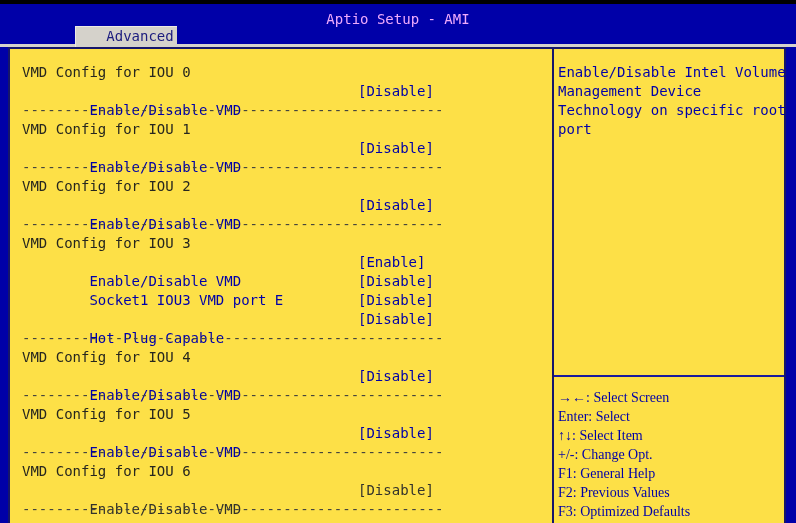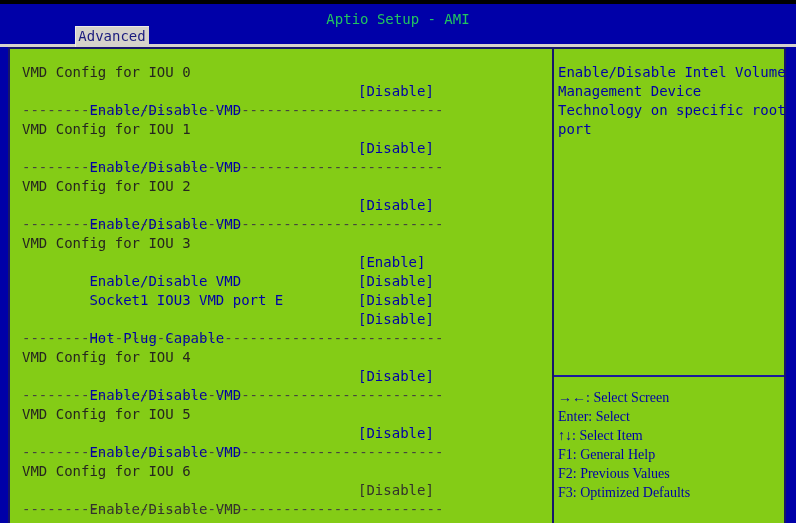--- a/index.html
+++ b/index.html
@@ -18,7 +18,7 @@
   
   .titlebar {
     position:absolute; left:0; top:4px; width:796px; height:40px;
-    color:#22c55e; text-align:center;
+    color:#f0abfc; text-align:center;
   }
   .titlebar .title { display:inline-block; margin-top:7px; letter-spacing:0px; }
 

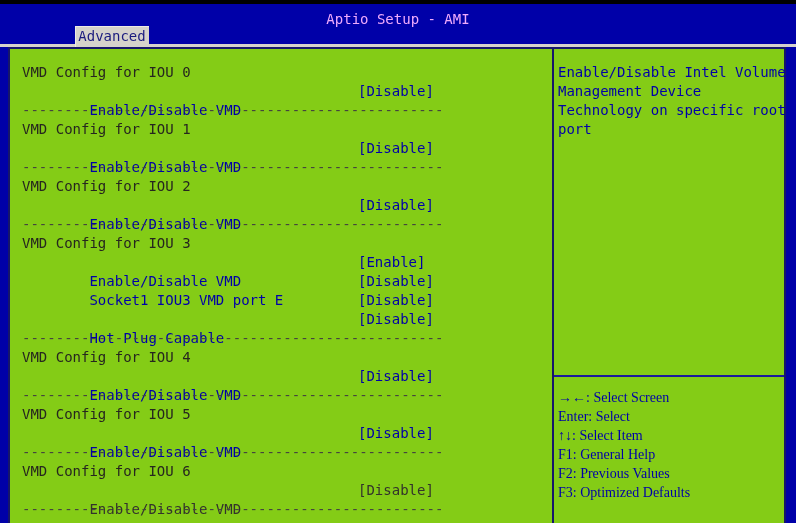--- a/index.html
+++ b/index.html
@@ -31,6 +31,7 @@
     background:#D5D2CB; color:#1B1B7E;
     text-align:center; line-height:21px;
     box-shadow: inset 1px 1px 0 #EDEAE4;
+    padding-left: 28px;
   }
 
   

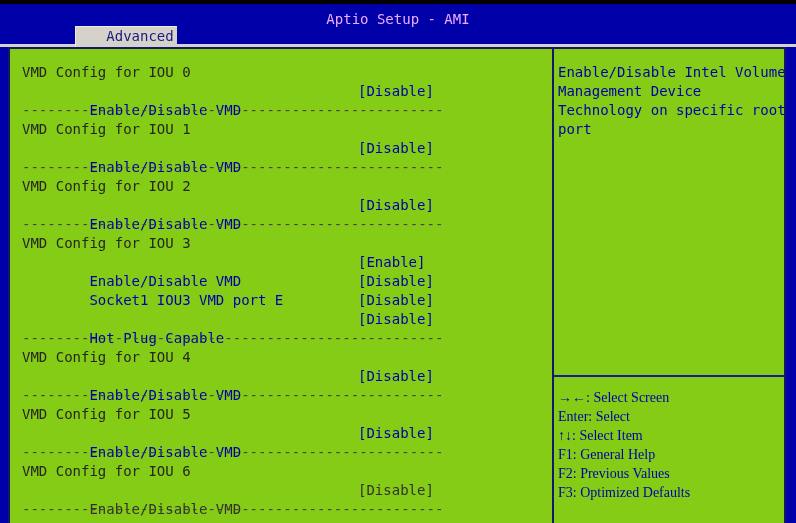--- a/index.html
+++ b/index.html
@@ -37,7 +37,7 @@
   
   .panel {
     position:absolute; left:8px; top:47px; width:778px; height:476px;
-    background:#84cc16;
+    background:#fde047;
     border:2px solid #16166B; border-bottom:none;
     box-sizing:border-box;
   }

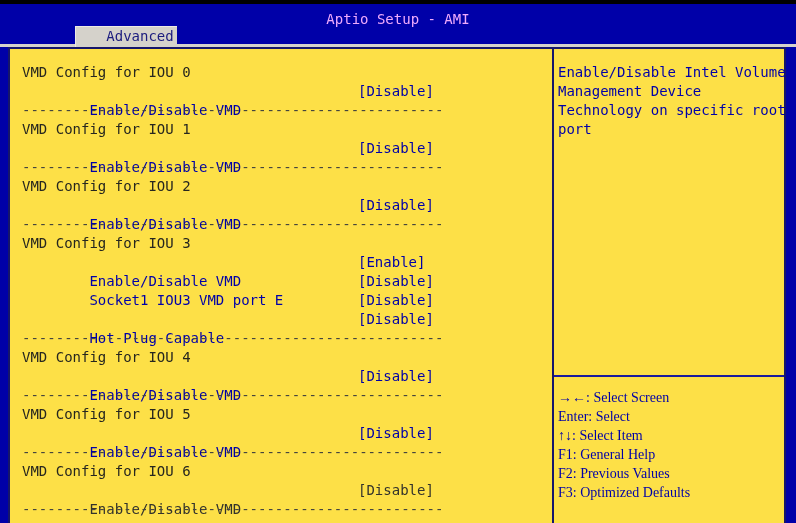--- a/index.html
+++ b/index.html
@@ -167,6 +167,7 @@
         <div class="hotkey-row">→←: Select Screen</div>
         <div class="hotkey-row">Enter: Select</div>
         <div class="hotkey-row">↑↓: Select Item</div>
+        <div class="hotkey-row">+/-: Change Opt.</div>
         <div class="hotkey-row">F1: General Help</div>
         <div class="hotkey-row">F2: Previous Values</div>
         <div class="hotkey-row">F3: Optimized Defaults</div>

